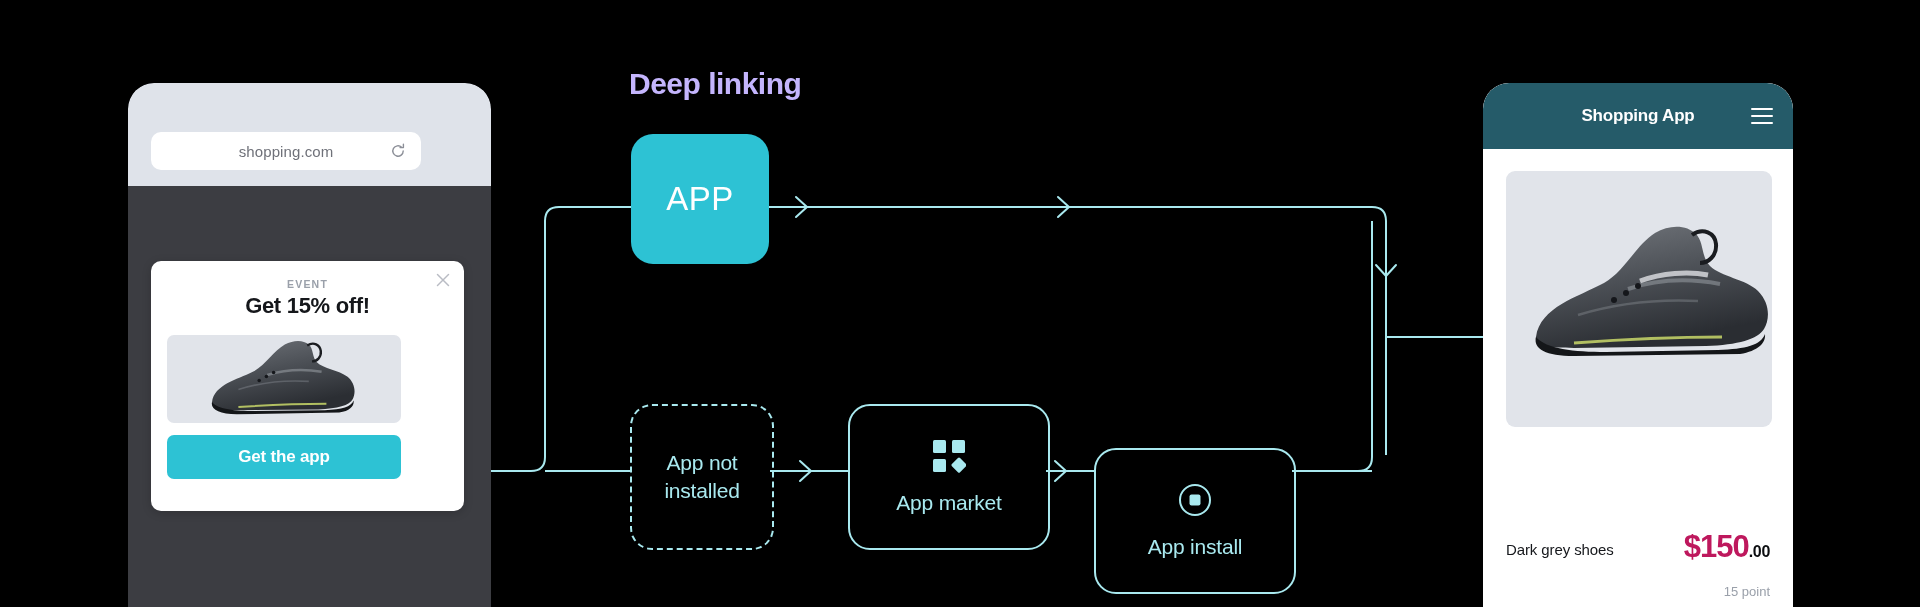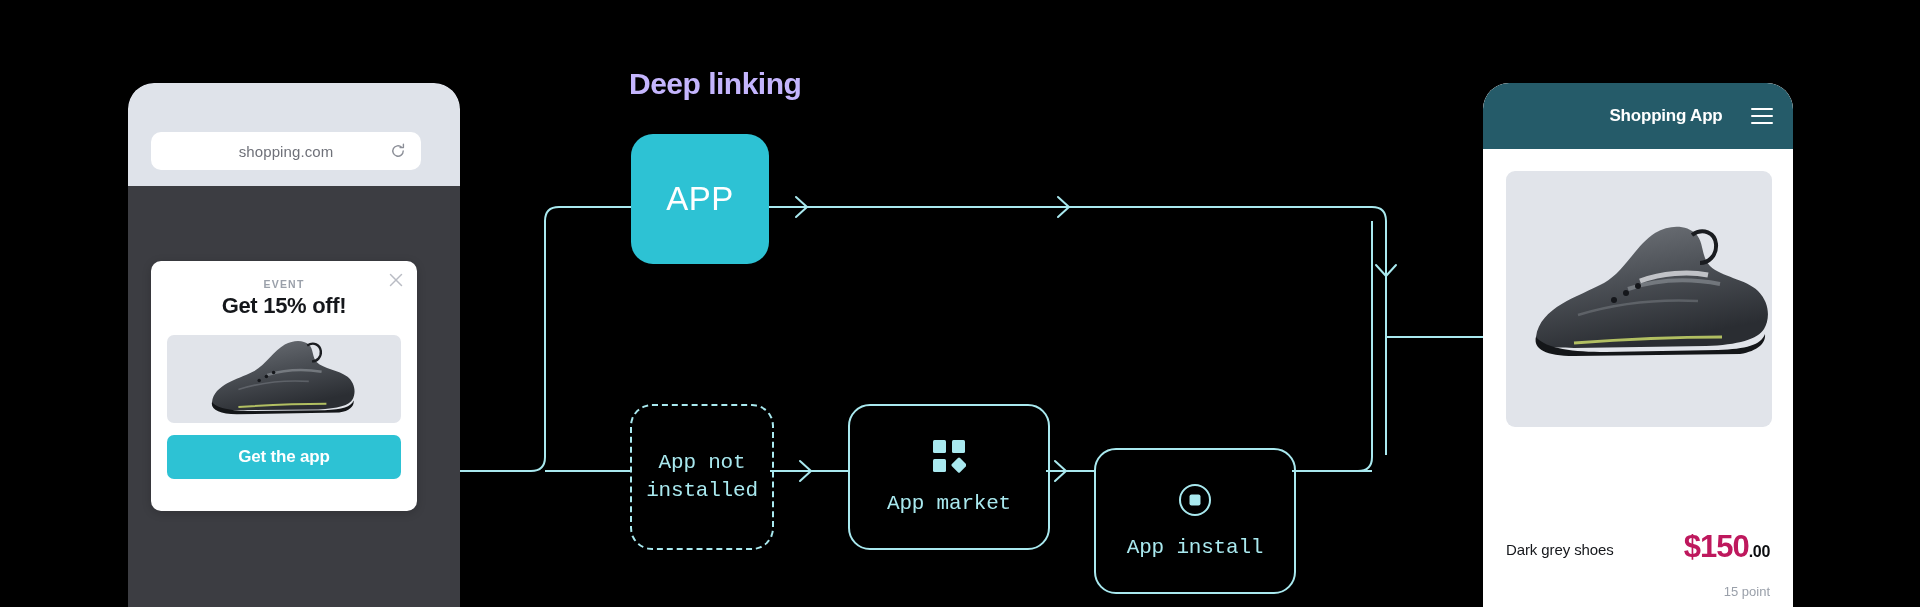--- a/index.html
+++ b/index.html
@@ -127,7 +127,7 @@
   }
   #right-app-title{
     position:absolute;left:0;width:100%;text-align:center;
-    font-size:17px;font-weight:700;color:#ffffff;letter-spacing:-.2px;padding-left:28px;
+    font-size:17px;font-weight:700;color:#ffffff;letter-spacing:-.2px;
   }
   #right-menu{
     position:absolute;right:20px;width:22px;height:16px;cursor:pointer;

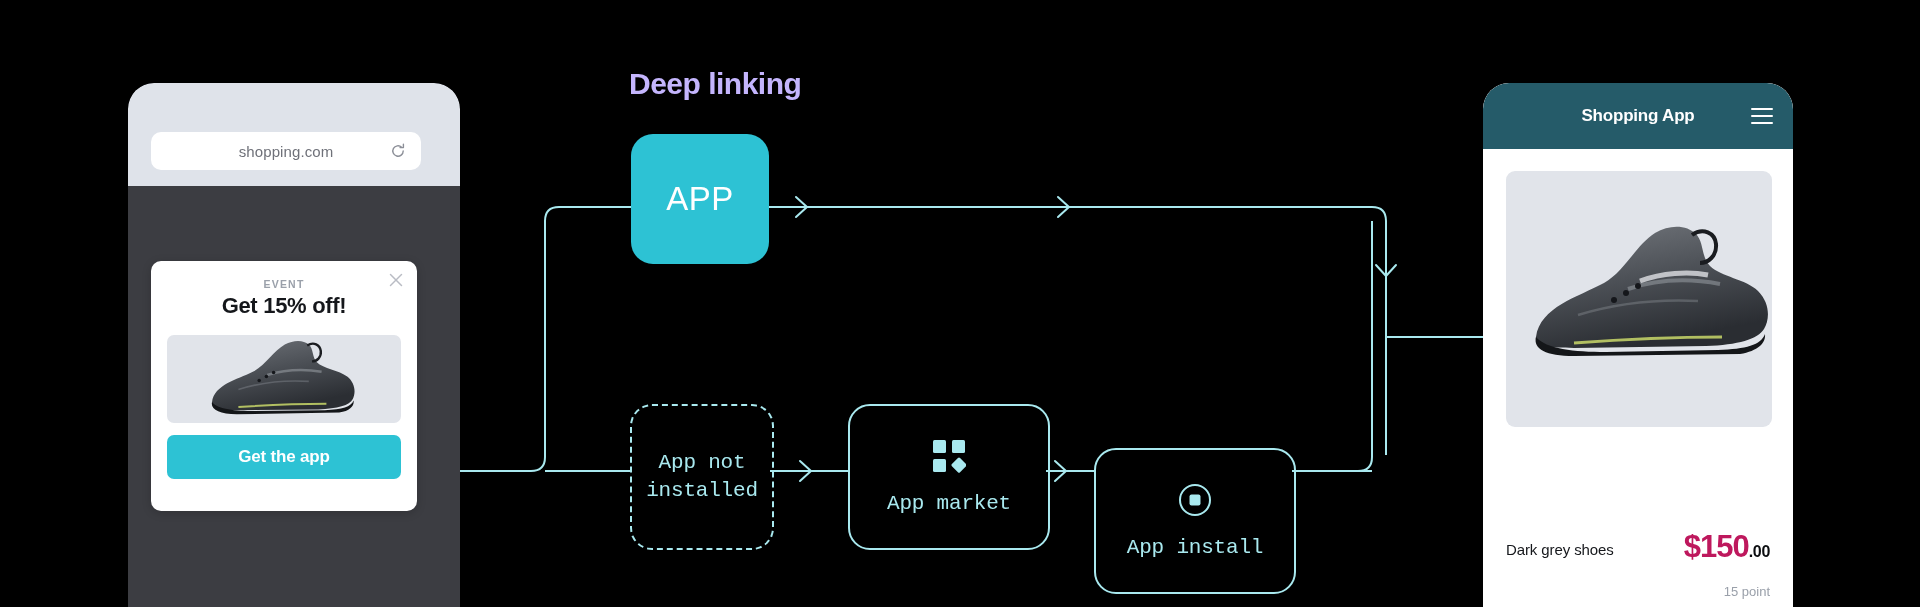--- a/index.html
+++ b/index.html
@@ -14,7 +14,7 @@
 
   
   #left-phone{
-    position:absolute;left:128px;top:83px;width:332px;height:524px;
+    position:absolute;left:128px;top:83px;width:363px;height:524px;
     background:#3c3d42;
     border-radius:26px 26px 0 0;
     overflow:hidden;

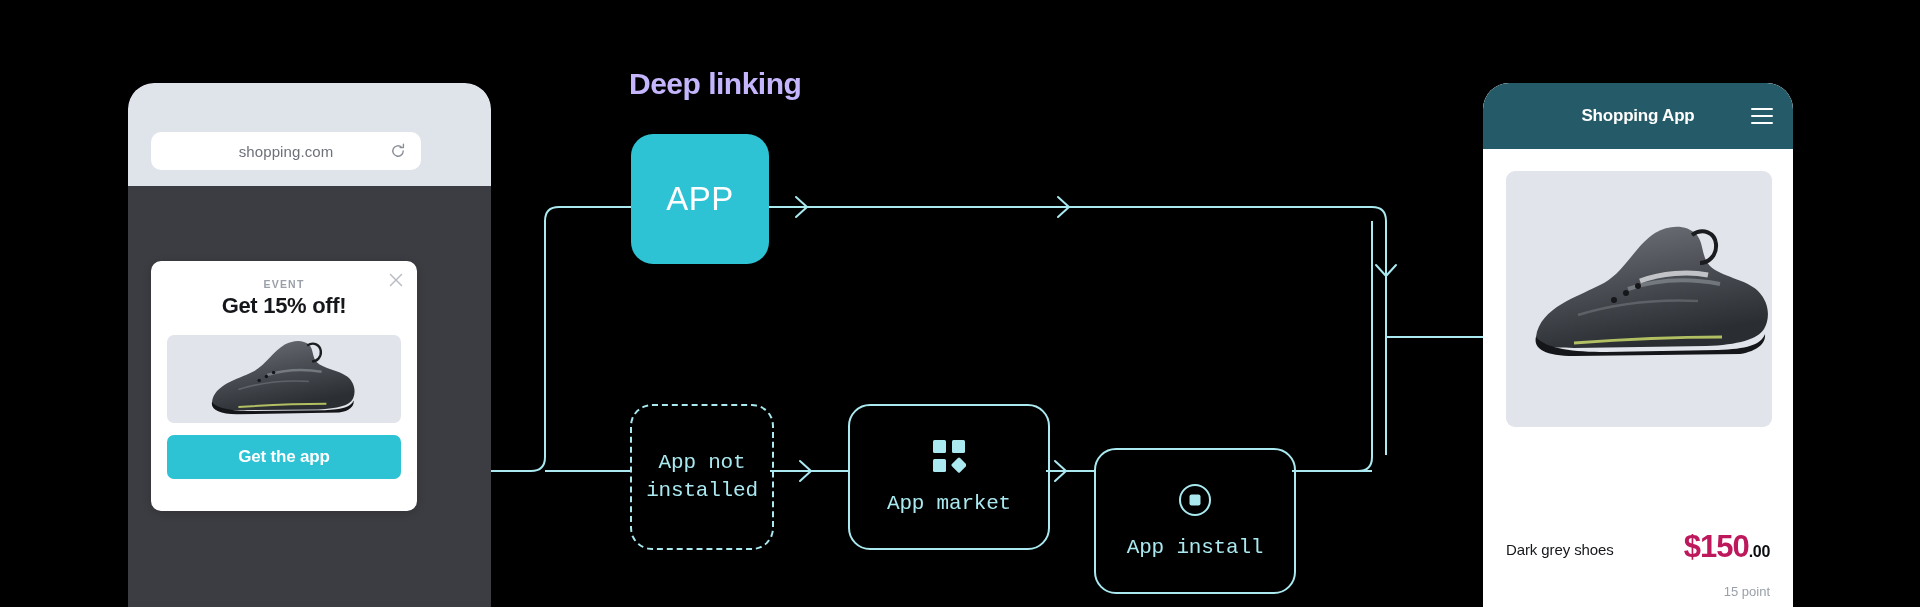--- a/index.html
+++ b/index.html
@@ -44,6 +44,7 @@
     position:absolute;left:23px;top:178px;width:266px;height:250px;
     background:#ffffff;border-radius:10px;
     box-shadow:0 2px 10px rgba(0,0,0,.18);
+    padding-left:47px;
   }
   #promo-close{
     position:absolute;right:12px;top:10px;width:18px;height:18px;

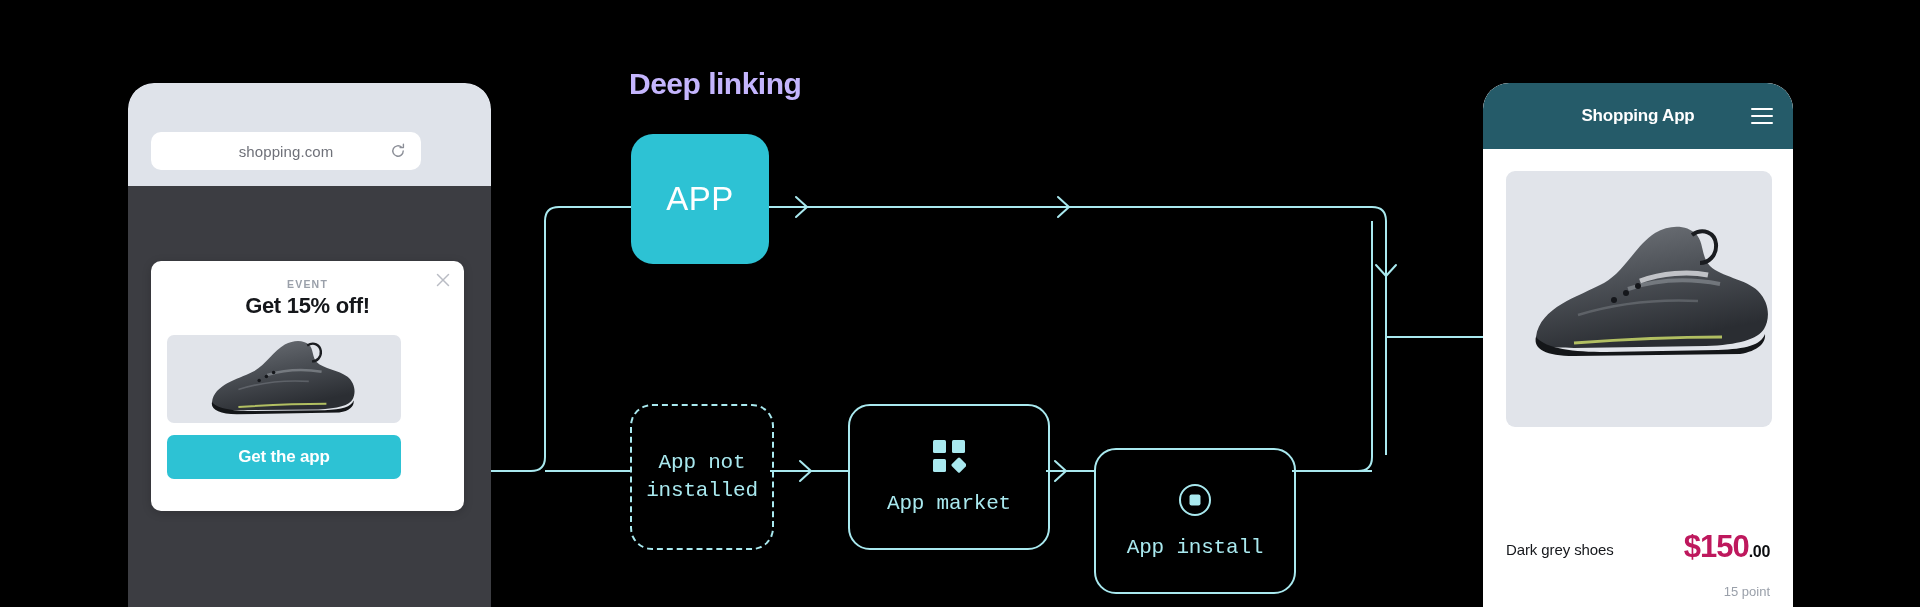--- a/index.html
+++ b/index.html
@@ -98,7 +98,6 @@
     position:absolute;z-index:3;
     display:flex;flex-direction:column;align-items:center;justify-content:center;
     color:#a9e9ef;
-    font-family:Liberation Mono, monospace;
   }
   #node-app-not-installed{
     left:630px;top:404px;width:140px;height:142px;

